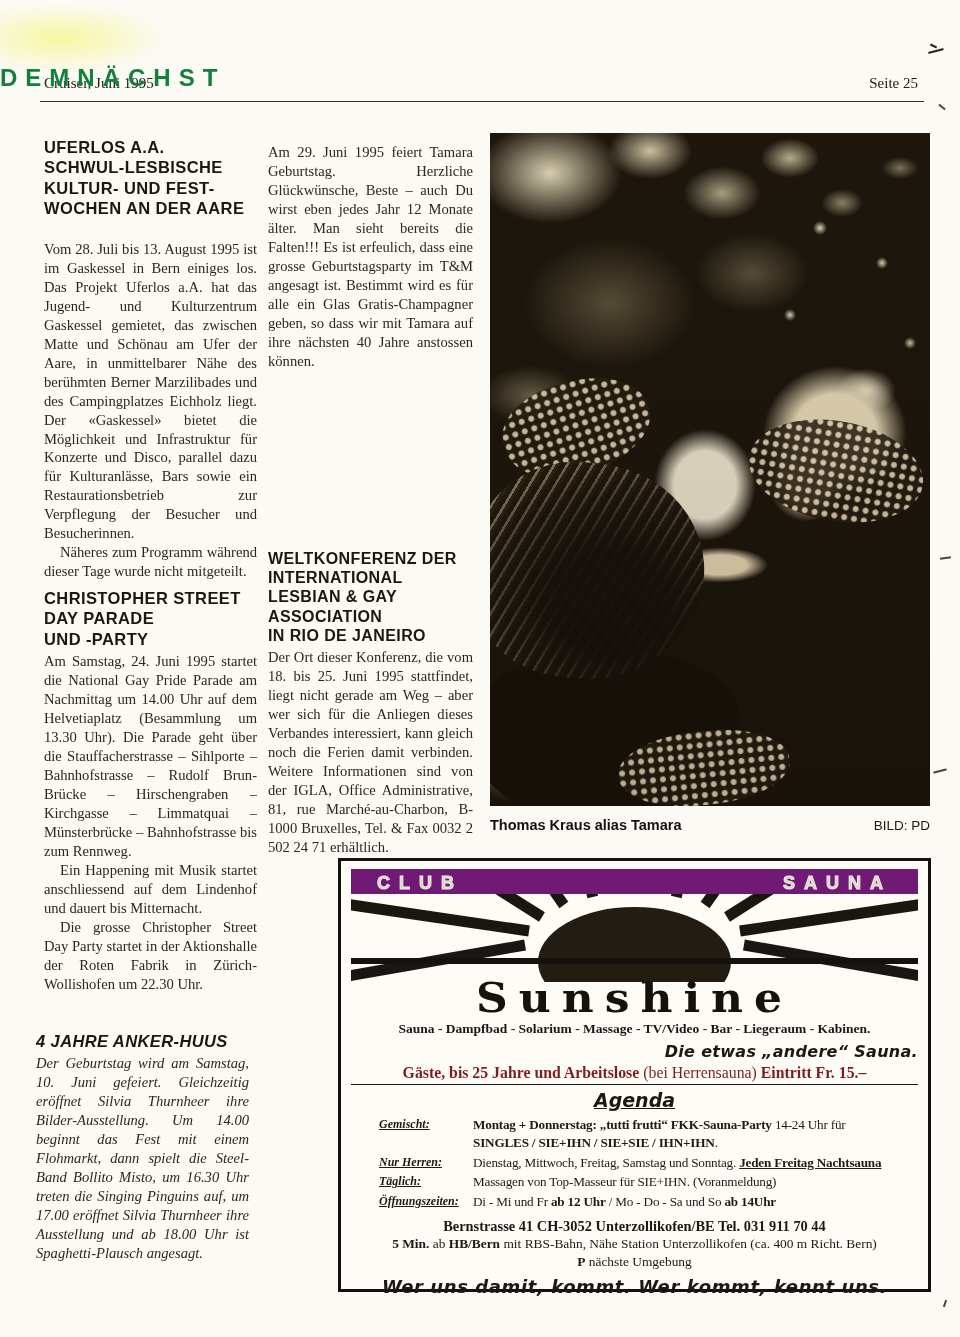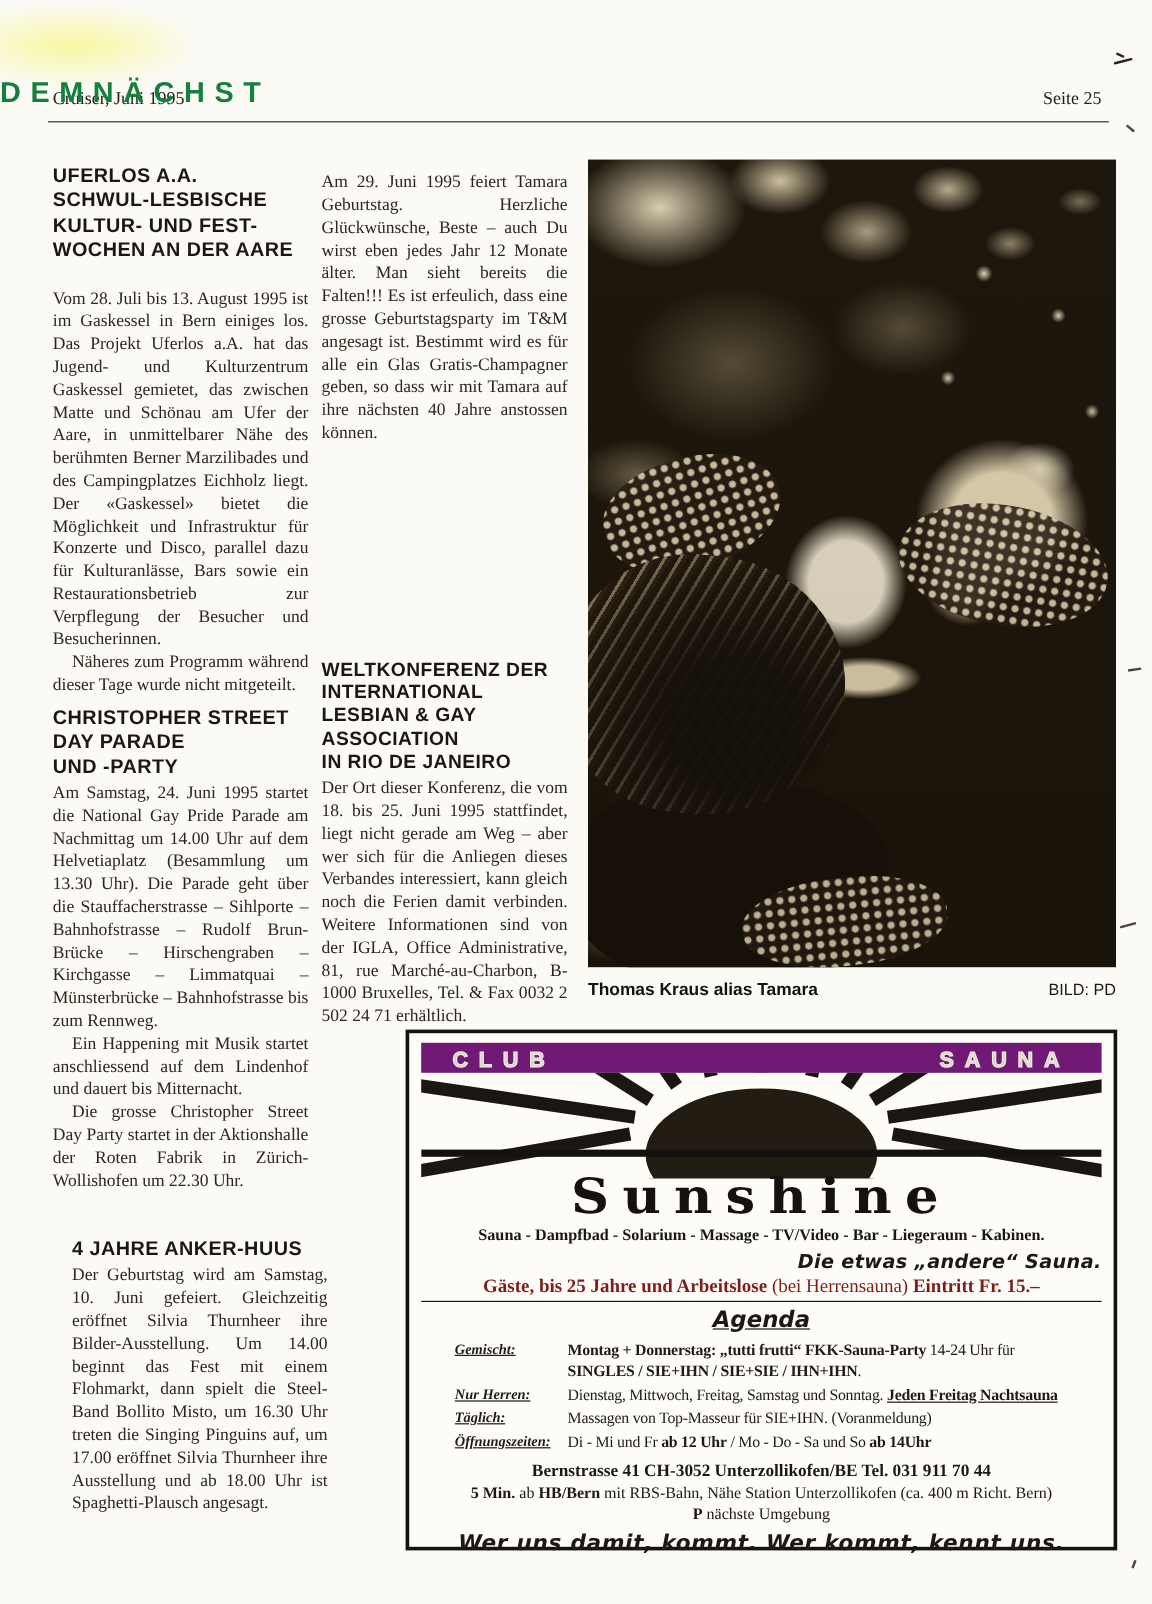--- a/index.html
+++ b/index.html
@@ -137,7 +137,7 @@
   <p class="body indent">Die grosse Christopher Street Day Party startet in der Aktionshalle der Roten Fabrik in Zürich-Wollishofen um 22.30 Uhr.</p>
 </div>
 
-<div class="col" style="left:60px;top:1031px;">
+<div class="col" style="left:36px;top:1031px;font-style:italic;">
   <h3 class="head gap-sm">4 JAHRE ANKER-HUUS</h3>
   <p class="body">Der Geburtstag wird am Samstag, 10. Juni gefeiert. Gleichzeitig eröffnet Silvia Thurnheer ihre Bilder-Ausstellung. Um 14.00 beginnt das Fest mit einem Flohmarkt, dann spielt die Steel-Band Bollito Misto, um 16.30 Uhr treten die Singing Pinguins auf, um 17.00 eröffnet Silvia Thurnheer ihre Ausstellung und ab 18.00 Uhr ist Spaghetti-Plausch angesagt.</p>
 </div>

